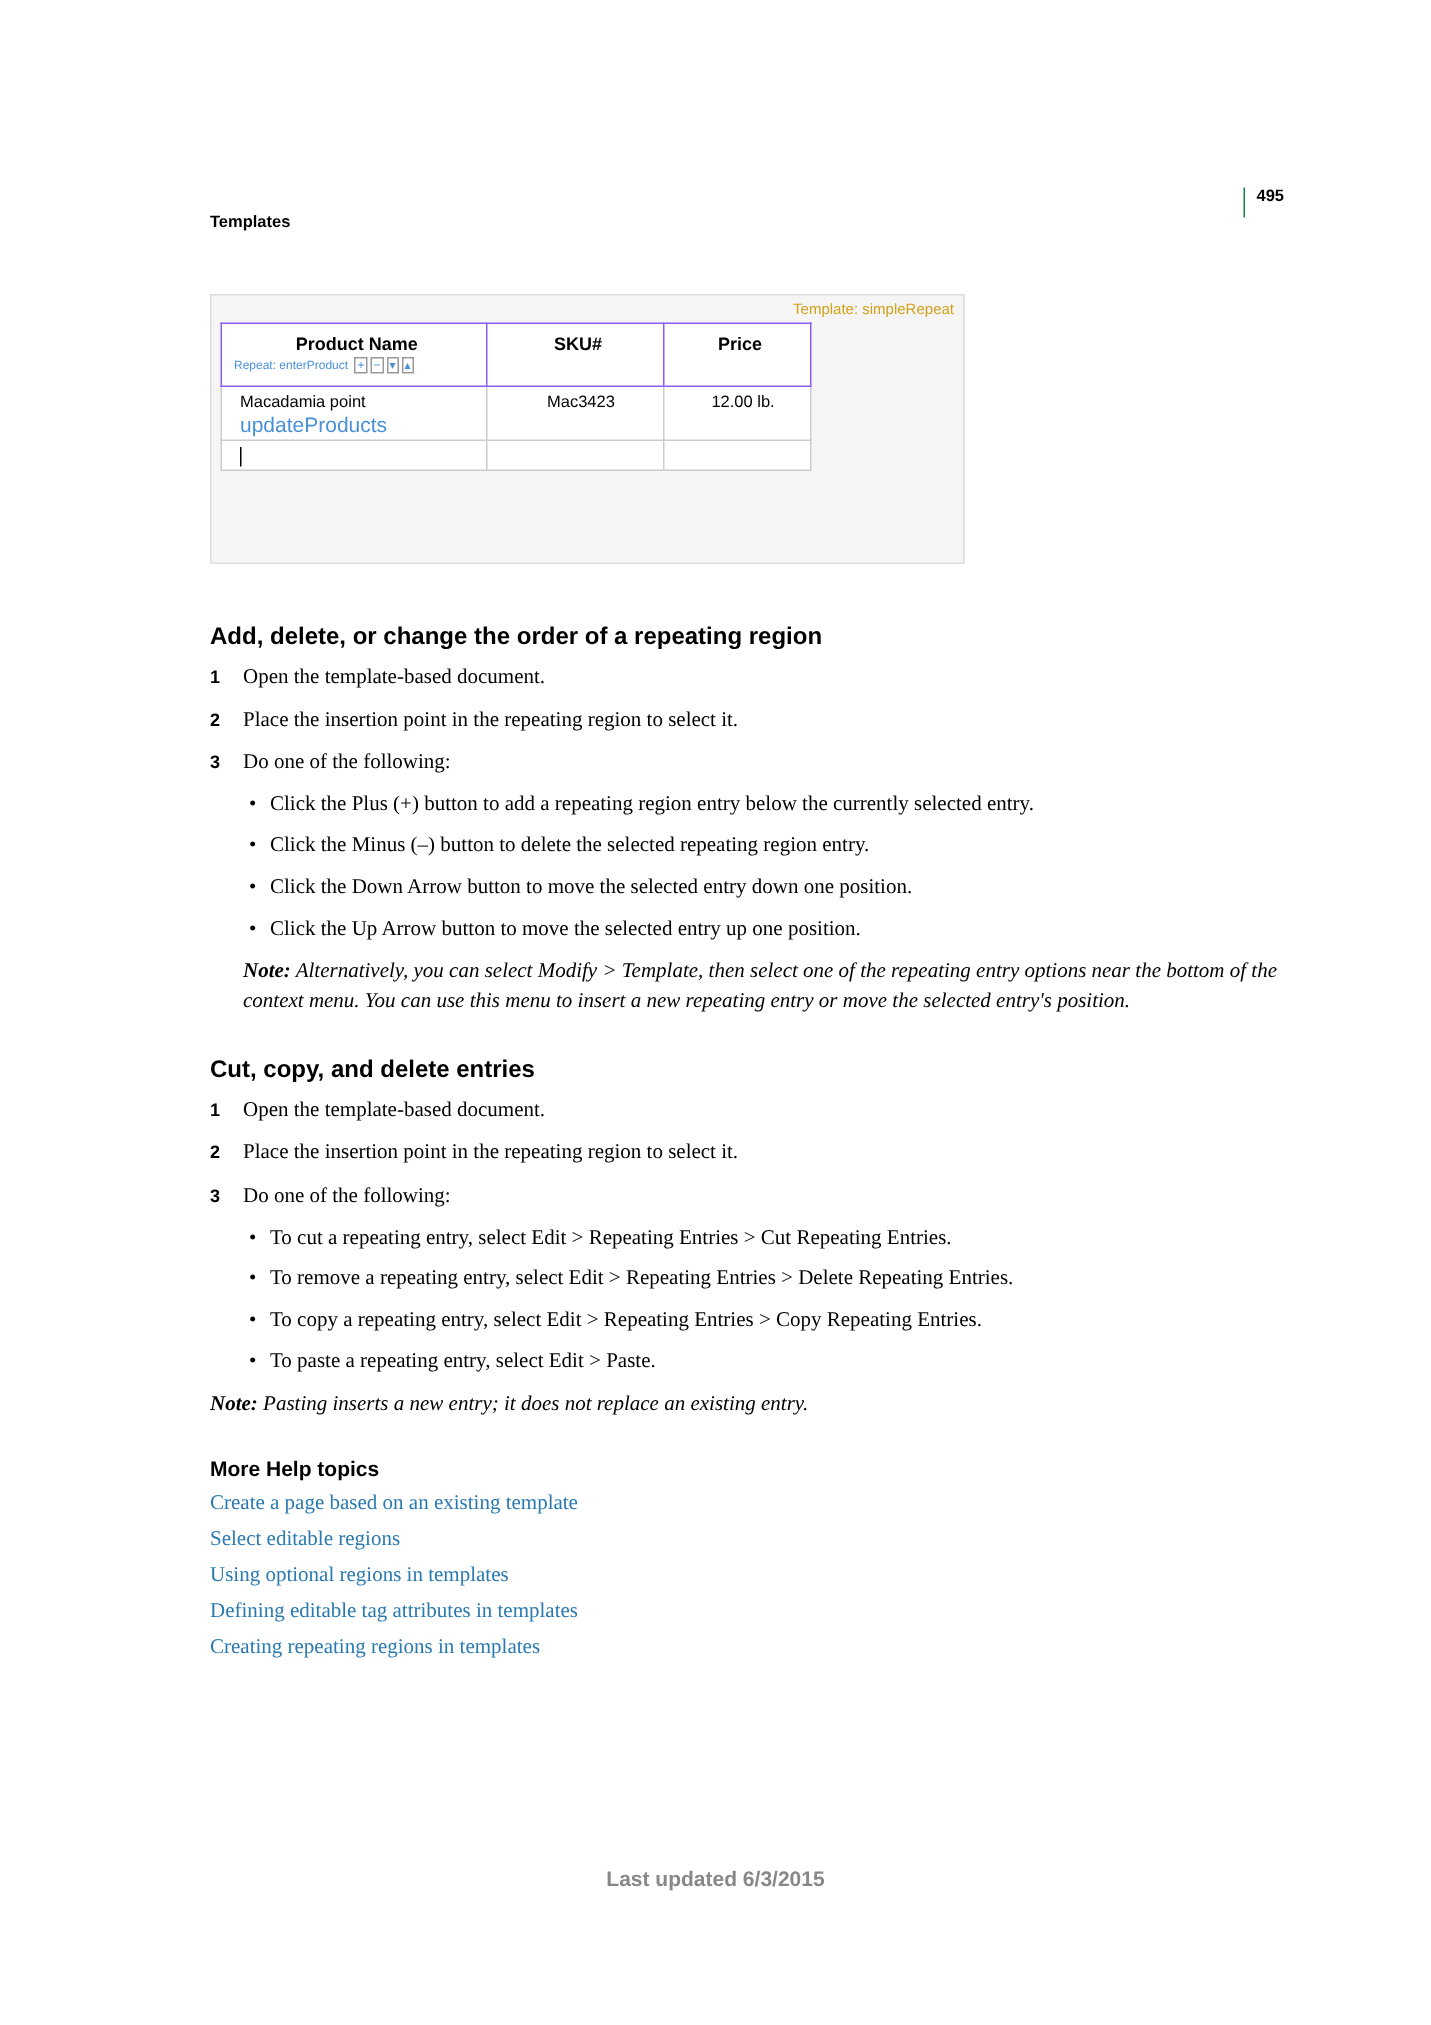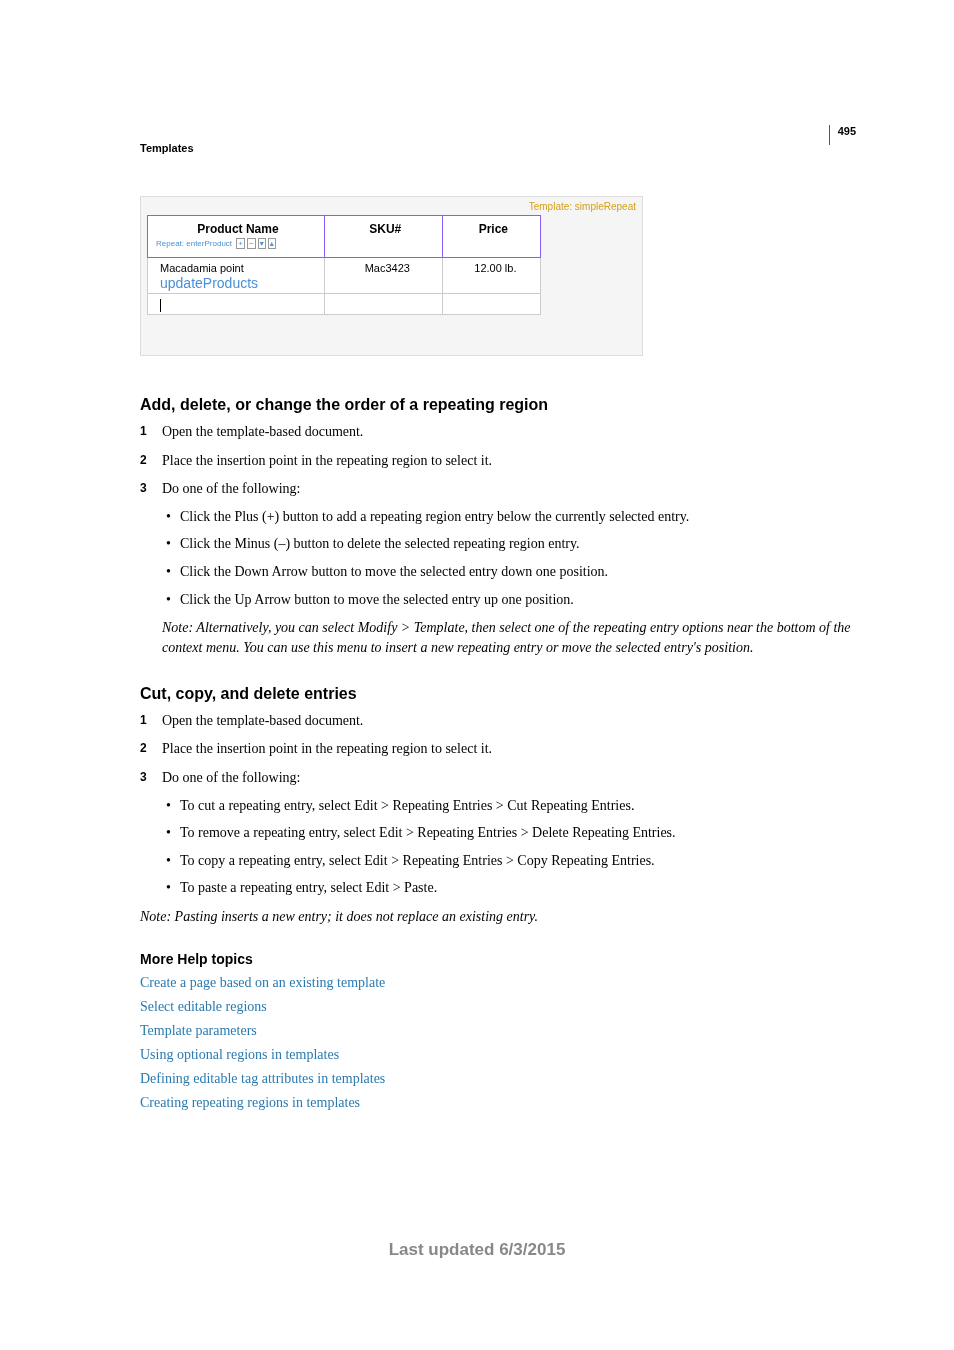--- a/index.html
+++ b/index.html
@@ -38,7 +38,7 @@
     }
     .figure {
       width: 503px;
-      height: 160px;
+      height: 180px;
       background: #f5f5f5;
       border: 1px solid #ddd;
       position: relative;

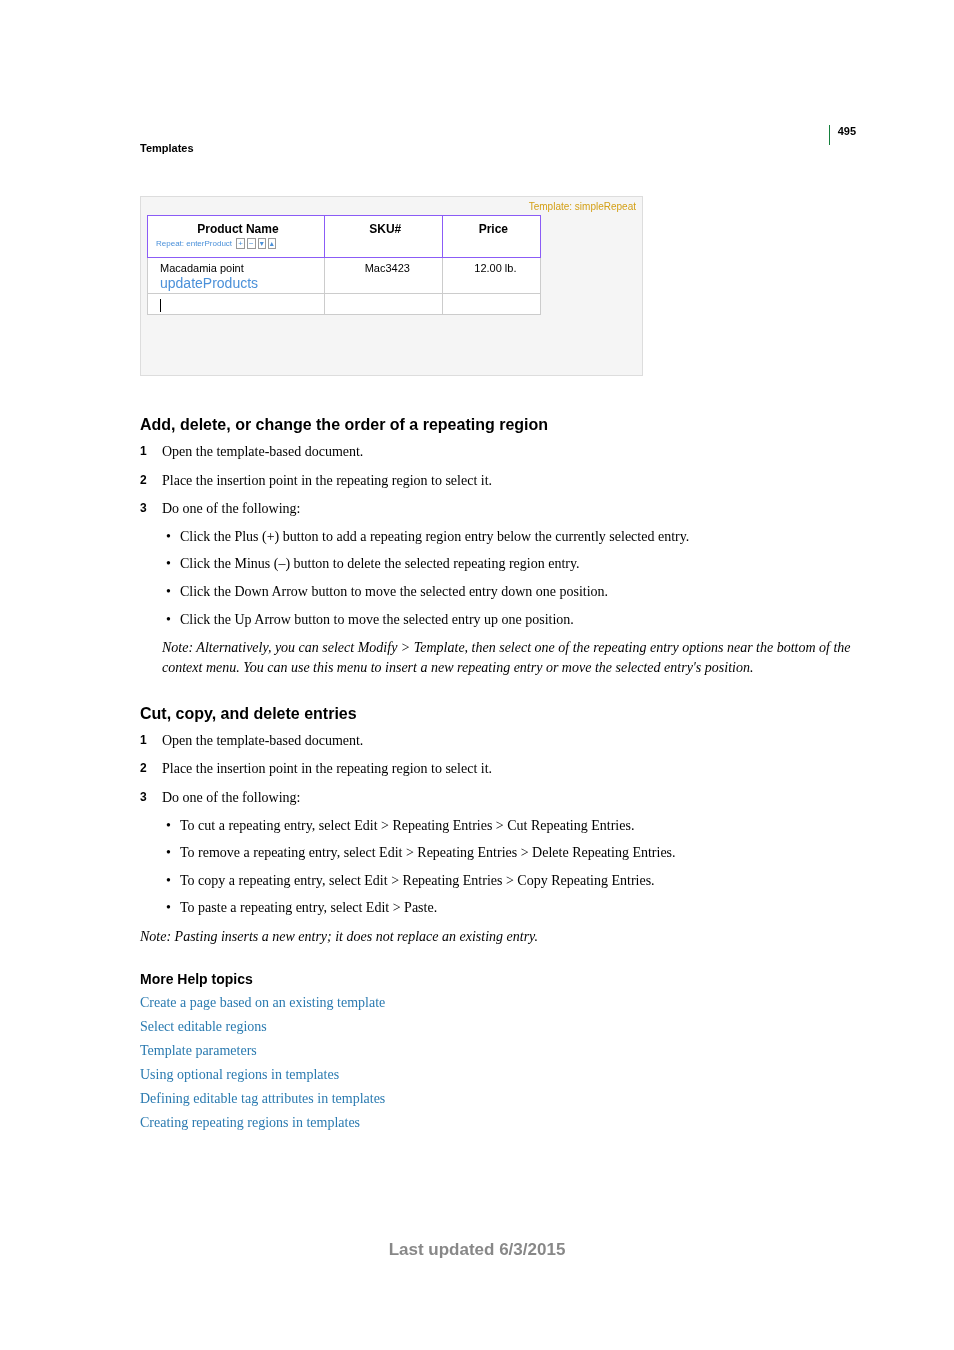--- a/index.html
+++ b/index.html
@@ -161,7 +161,7 @@
       margin-left: 22px;
     }
     .note-label {
-      font-weight: normal;
+      font-weight: bold;
       text-align: right;
     }
     .links {

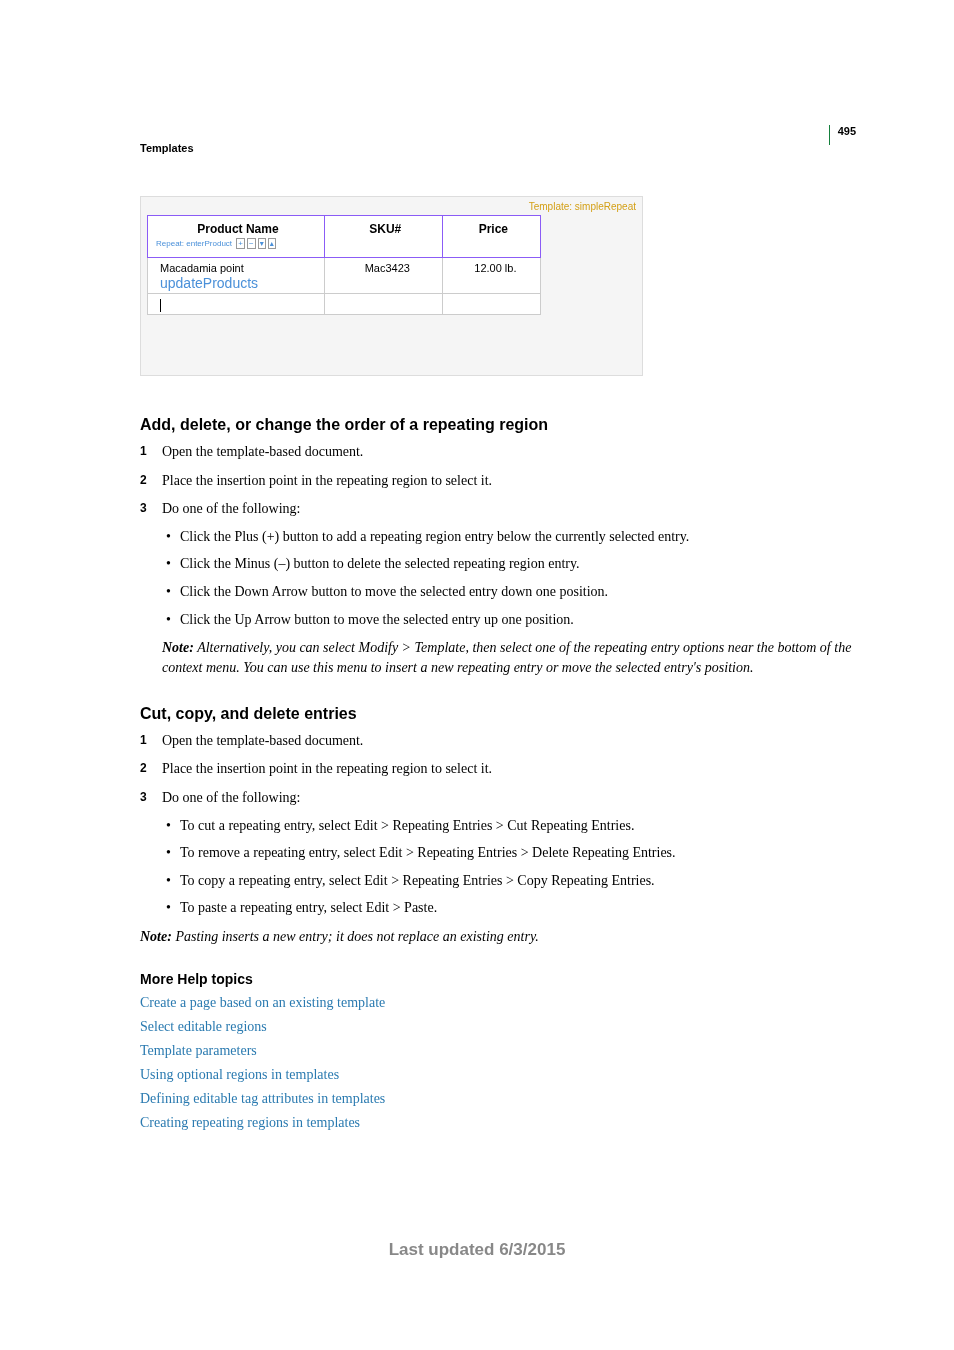--- a/index.html
+++ b/index.html
@@ -277,7 +277,6 @@
   <div class="links">
     <a class="link">Create a page based on an existing template</a>
     <a class="link">Select editable regions</a>
-    <a class="link">Template parameters</a>
     <a class="link">Using optional regions in templates</a>
     <a class="link">Defining editable tag attributes in templates</a>
     <a class="link">Creating repeating regions in templates</a>

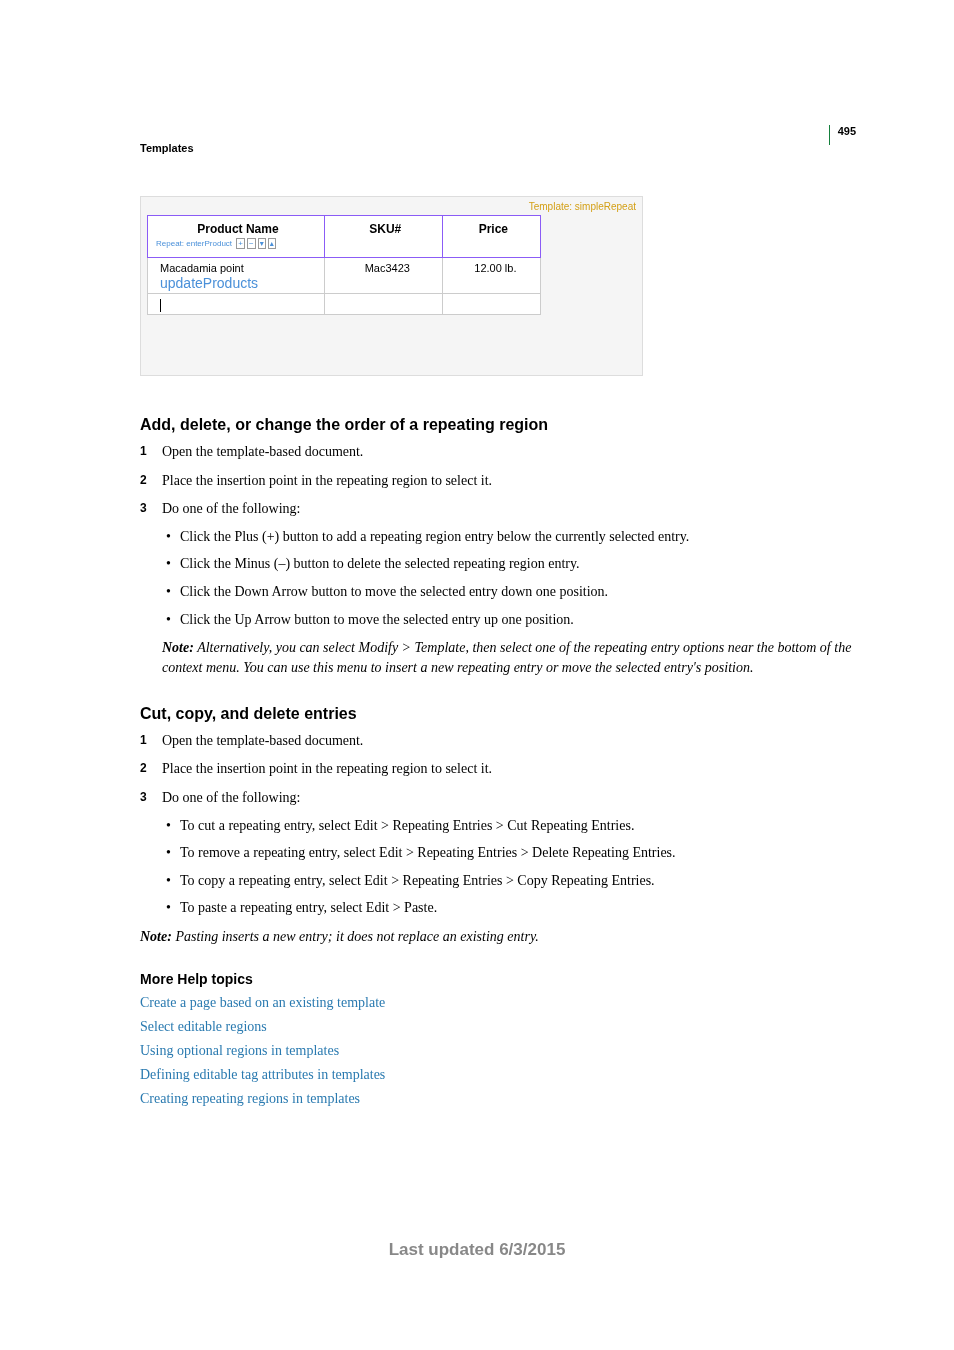--- a/index.html
+++ b/index.html
@@ -181,7 +181,7 @@
       width: 954px;
       text-align: center;
       font-family: 'Myriad Pro', Arial, sans-serif;
-      font-size: 17px;
+      font-size: 14px;
       font-weight: bold;
       color: #888;
     }

